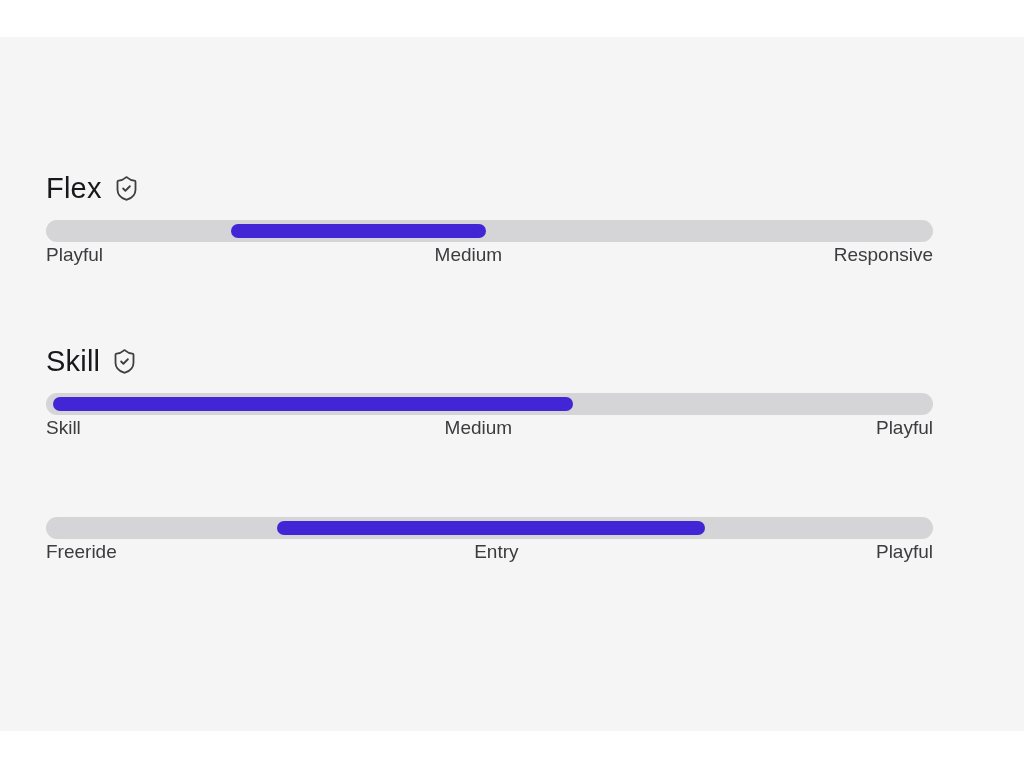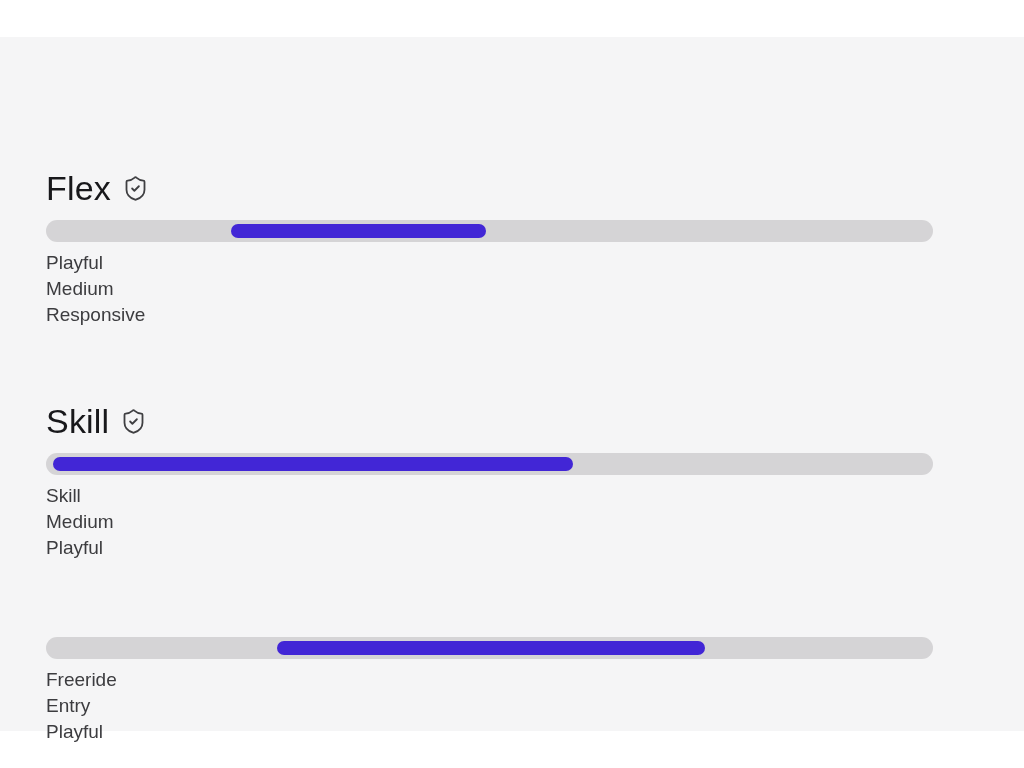--- a/index.html
+++ b/index.html
@@ -33,7 +33,7 @@
     height:34px;margin-bottom:15px;
   }
   .spec-title{
-    font-size:34px;line-height:34px;font-weight:500;
+    font-size:29px;line-height:34px;font-weight:500;
     color:var(--title-color);letter-spacing:0.2px;
   }
   .icon{display:inline-flex;align-items:center;}

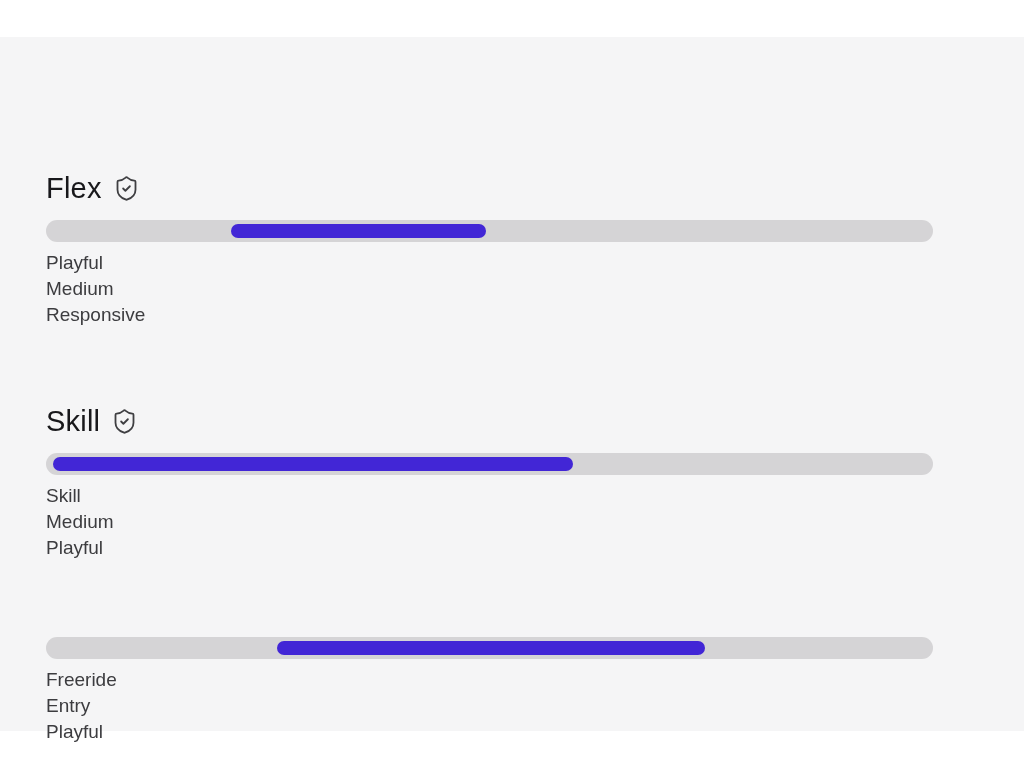--- a/index.html
+++ b/index.html
@@ -49,10 +49,8 @@
   }
   .scale{
     display:flex;justify-content:space-between;
-    margin-top:8px;
     font-size:19px;line-height:26px;
     color:var(--label-color);
-    flex-direction:column;
   }
 </style>
 </head>

